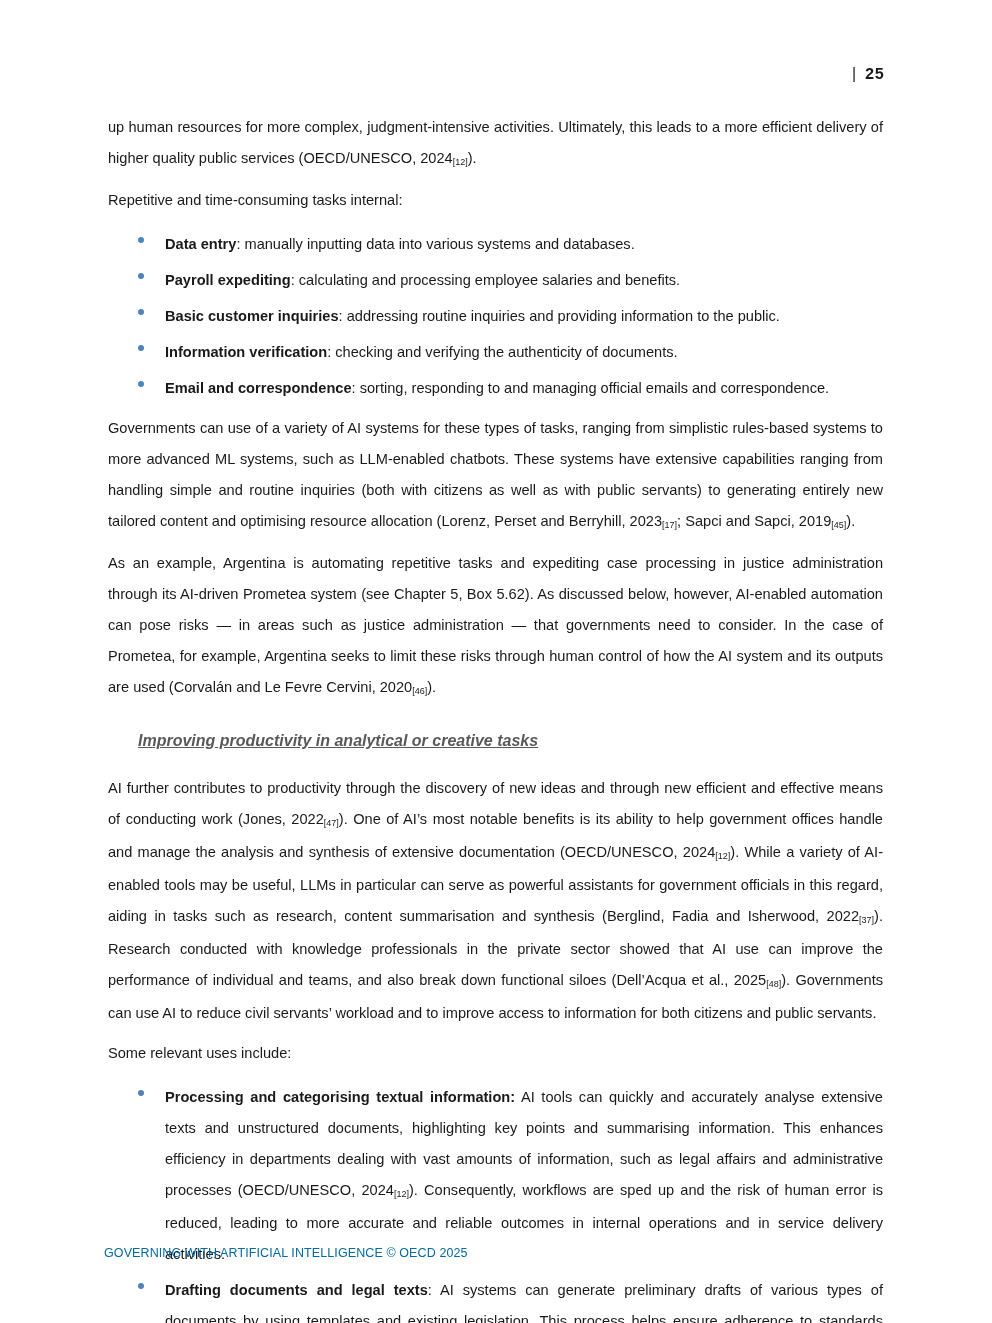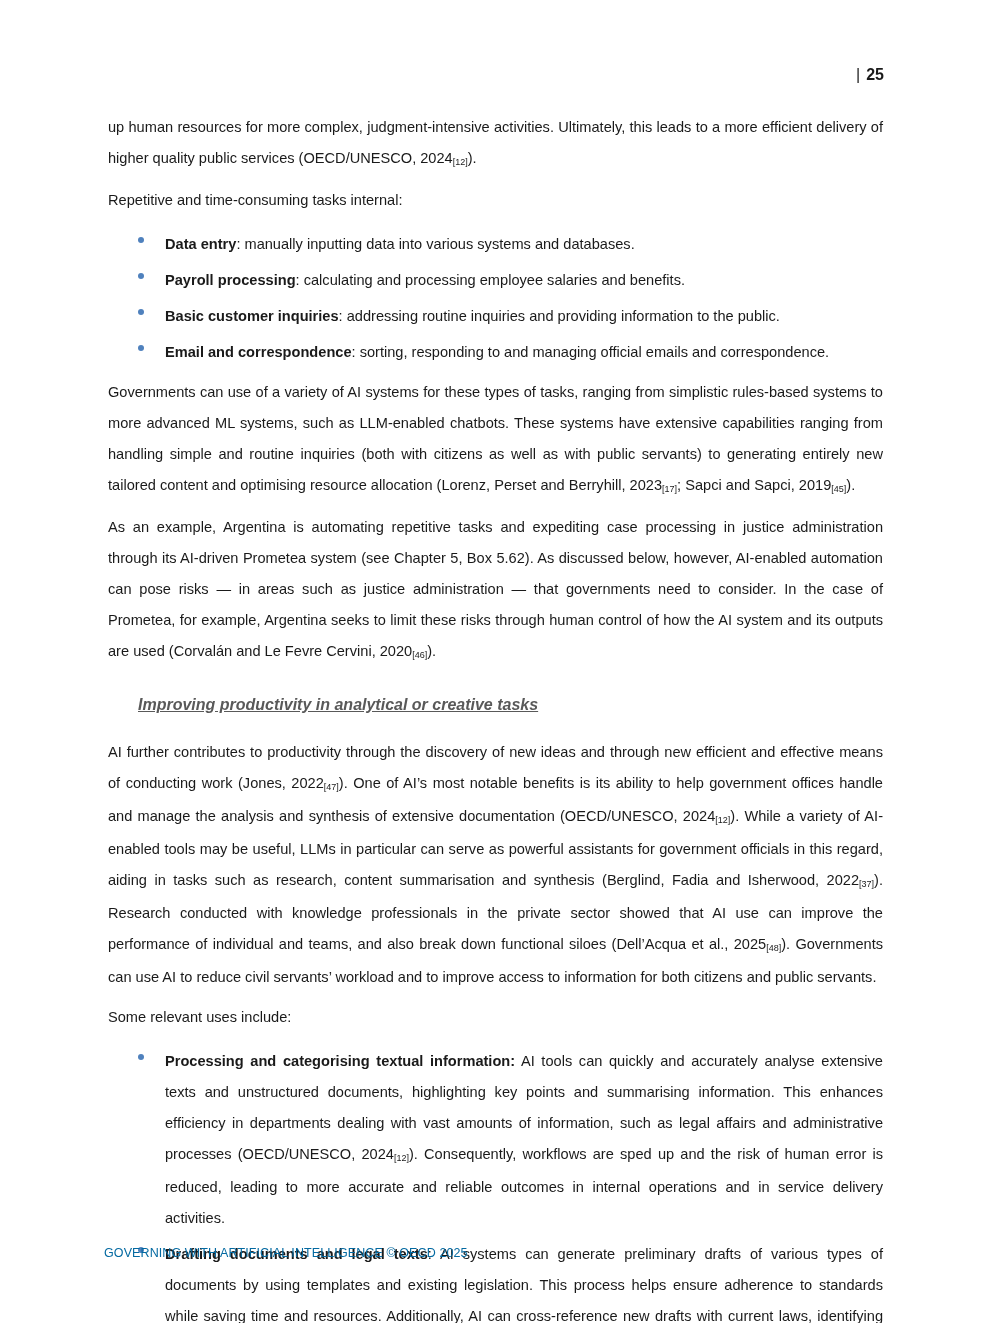--- a/index.html
+++ b/index.html
@@ -5,7 +5,7 @@
   html, body { margin: 0; padding: 0; background: #ffffff; }
   body { width: 992px; height: 1323px; position: relative; overflow: hidden;
          font-family: "Liberation Sans", sans-serif; color: #1a1a1a; }
-  .page-num { position: absolute; top: 66px; right: 108px; font-size: 16px; font-weight: bold; color: #1a1a1a; }
+  .page-num { position: absolute; top: 66px; right: 108px; font-size: 16px; font-weight: bold; color: #1a1a1a; font-family: Liberation Mono, monospace; }
   .page-num .bar { font-weight: normal; margin-right: 6px; }
   .content { position: absolute; left: 108px; top: 112px; width: 775px; font-size: 14.6px; line-height: 31px; }
   p { margin: 0 0 9px 0; text-align: justify; }

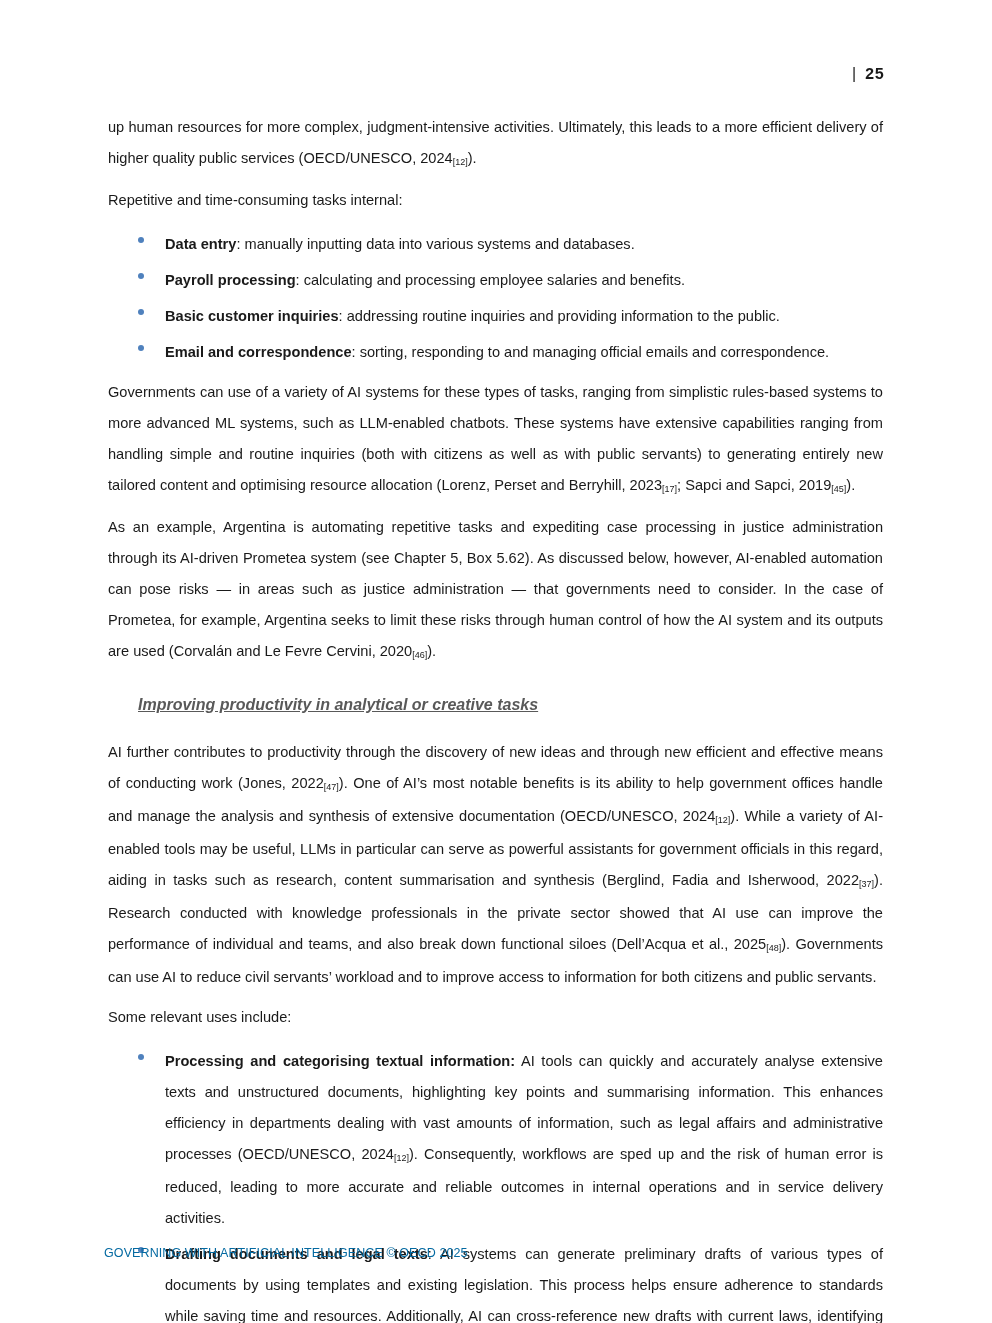--- a/index.html
+++ b/index.html
@@ -29,7 +29,7 @@
 
   <ul>
     <li><span class="bullet"></span><b>Data entry</b><span>: manually inputting data into various systems and databases.</span></li>
-    <li><span class="bullet"></span><b>Payroll processing</b><span>: calculating and processing employee salaries and benefits.</span></li>
+    <li><span class="bullet"></span><b>Payroll expediting</b><span>: calculating and processing employee salaries and benefits.</span></li>
     <li><span class="bullet"></span><b>Basic customer inquiries</b><span>: addressing routine inquiries and providing information to the public.</span></li>
     <li><span class="bullet"></span><b>Email and correspondence</b><span>: sorting, responding to and managing official emails and correspondence.</span></li>
   </ul>

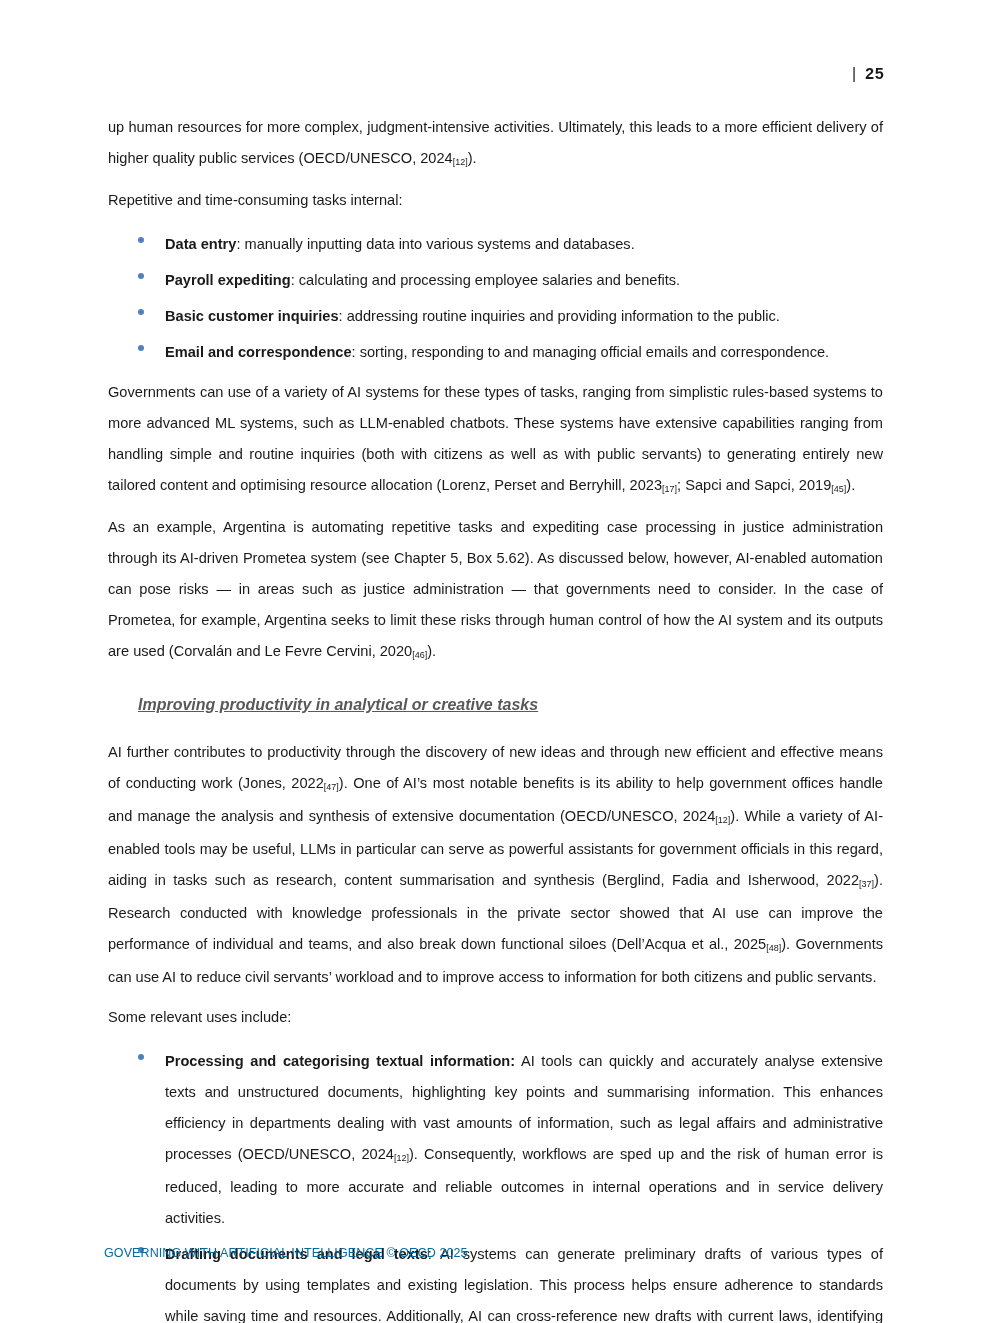--- a/index.html
+++ b/index.html
@@ -31,6 +31,7 @@
     <li><span class="bullet"></span><b>Data entry</b><span>: manually inputting data into various systems and databases.</span></li>
     <li><span class="bullet"></span><b>Payroll expediting</b><span>: calculating and processing employee salaries and benefits.</span></li>
     <li><span class="bullet"></span><b>Basic customer inquiries</b><span>: addressing routine inquiries and providing information to the public.</span></li>
+    <li><span class="bullet"></span><b>Information verification</b><span>: checking and verifying the authenticity of documents.</span></li>
     <li><span class="bullet"></span><b>Email and correspondence</b><span>: sorting, responding to and managing official emails and correspondence.</span></li>
   </ul>
 

